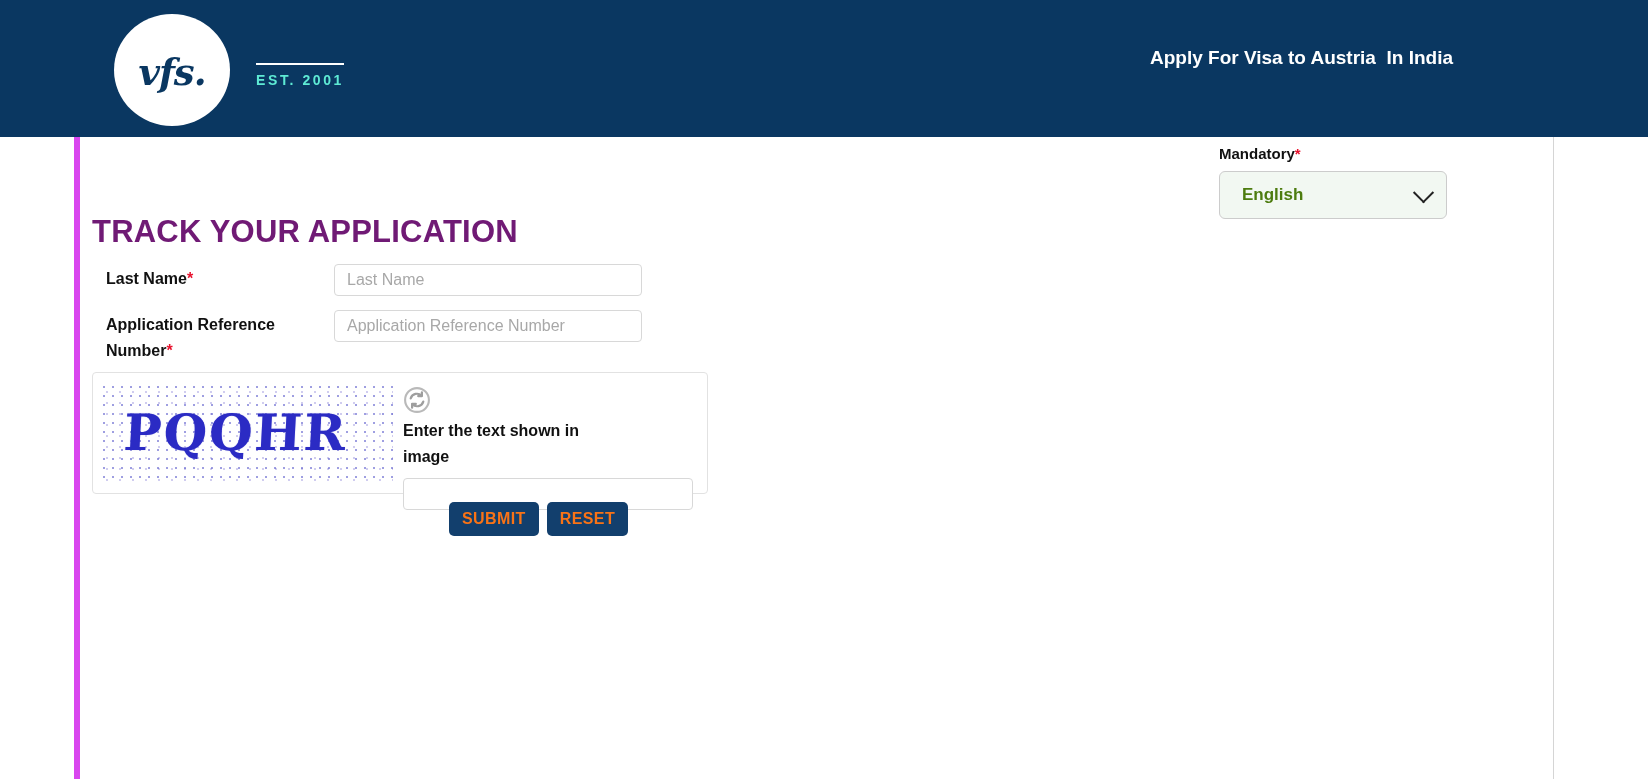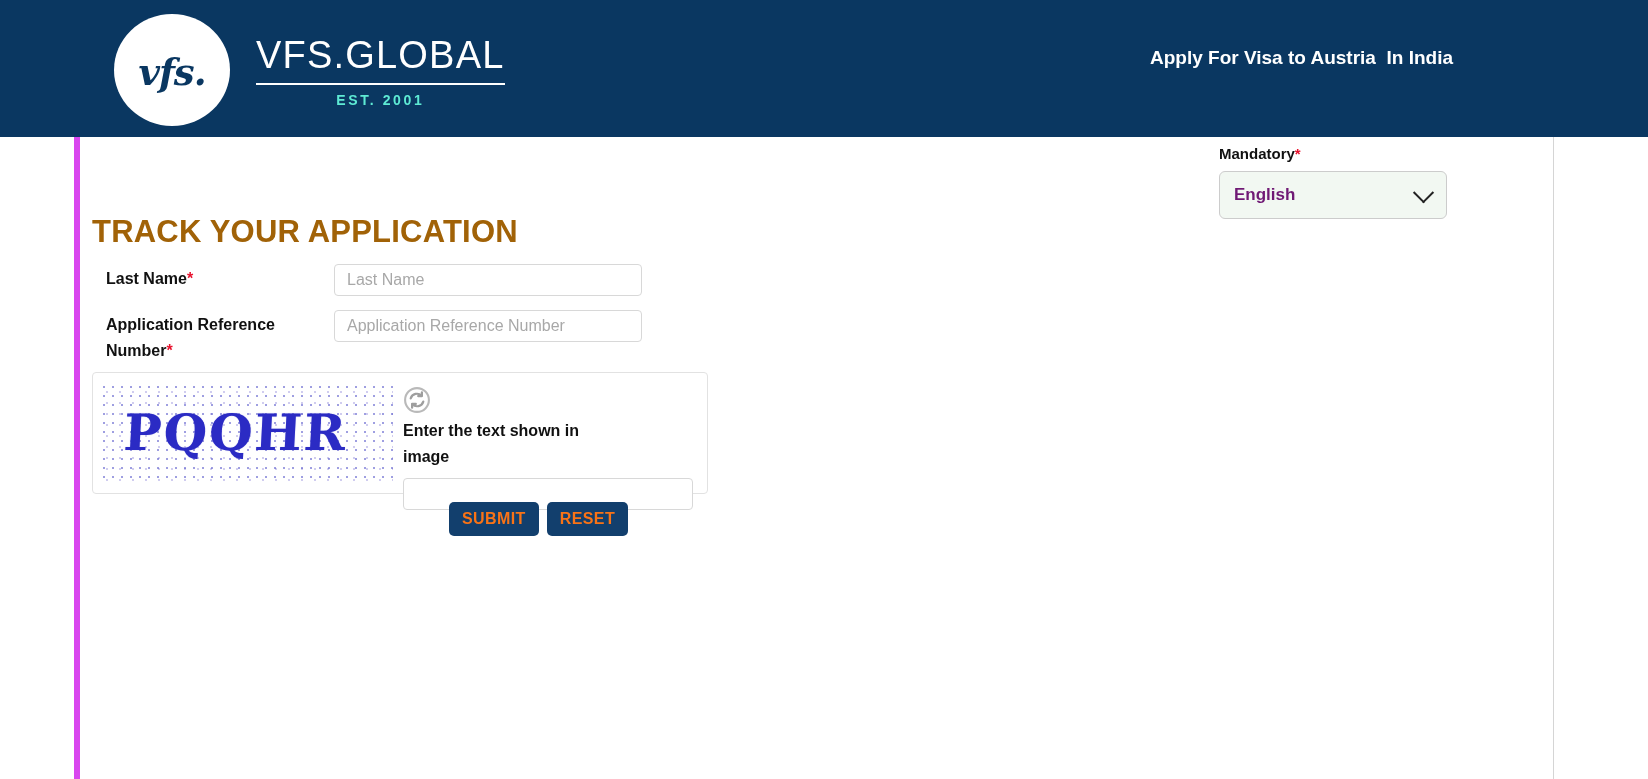--- a/index.html
+++ b/index.html
@@ -319,7 +319,6 @@
       <span class="logo-badge-text">vfs.</span>
     </div>
     <div class="logo-text-block">
-      <span class="logo-title">VFS.GLOBAL</span>
       <span class="logo-sub">EST. 2001</span>
     </div>
   </div>

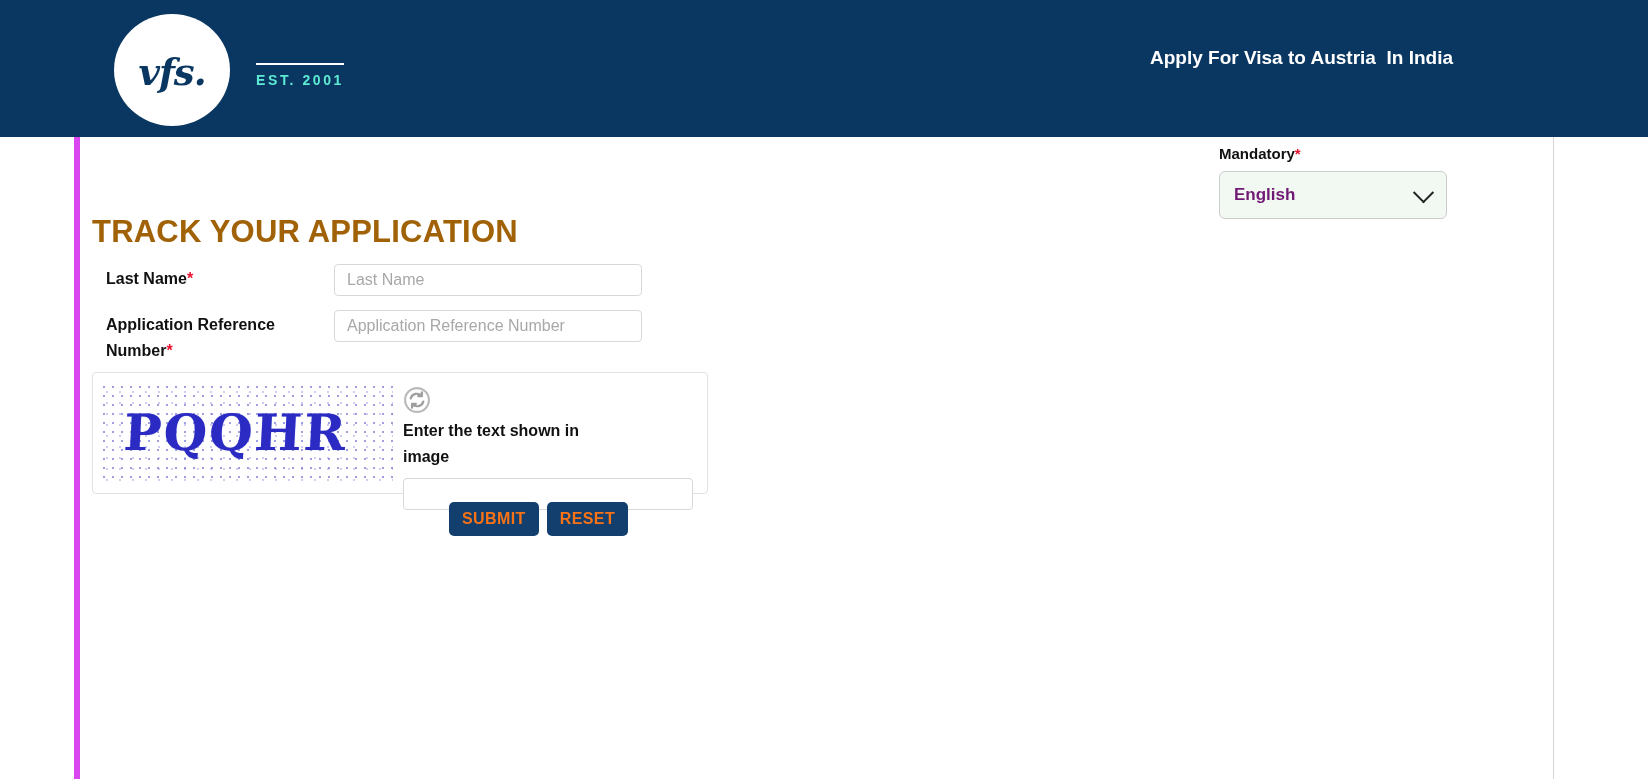--- a/index.html
+++ b/index.html
@@ -141,7 +141,8 @@
   .lang-select-value {
     font-size: 17px;
     font-weight: bold;
-    color: #701a75;
+    color: #4d7c0f;
+    margin-left: 8px;
   }
   .chev {
     position: absolute;

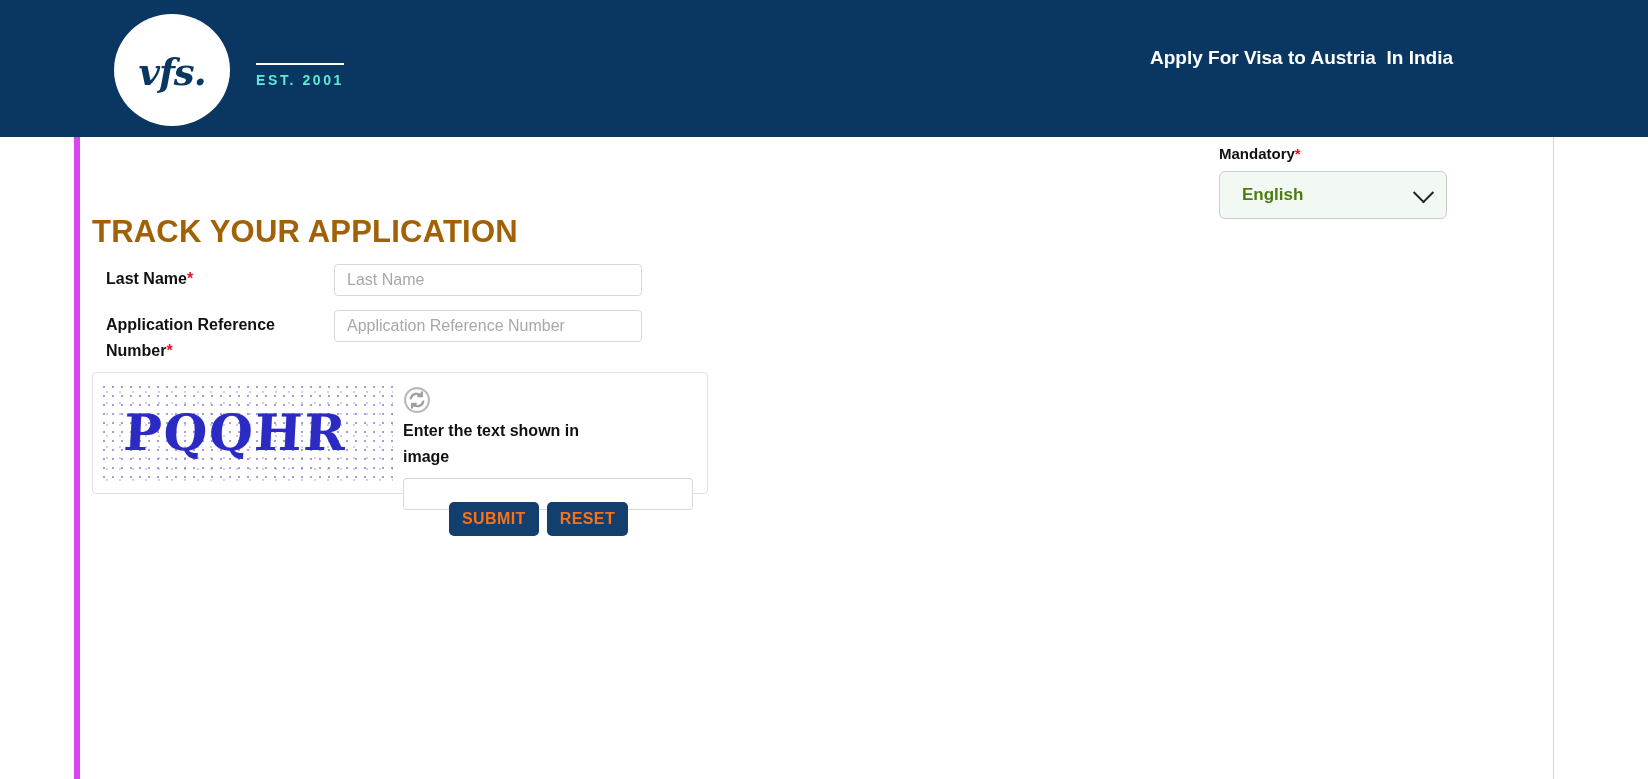--- a/index.html
+++ b/index.html
@@ -162,7 +162,7 @@
     top: 77px;
     font-size: 31px;
     font-weight: bold;
-    color: #a16207;
+    color: #701a75;
     letter-spacing: 0.2px;
     white-space: nowrap;
   }

